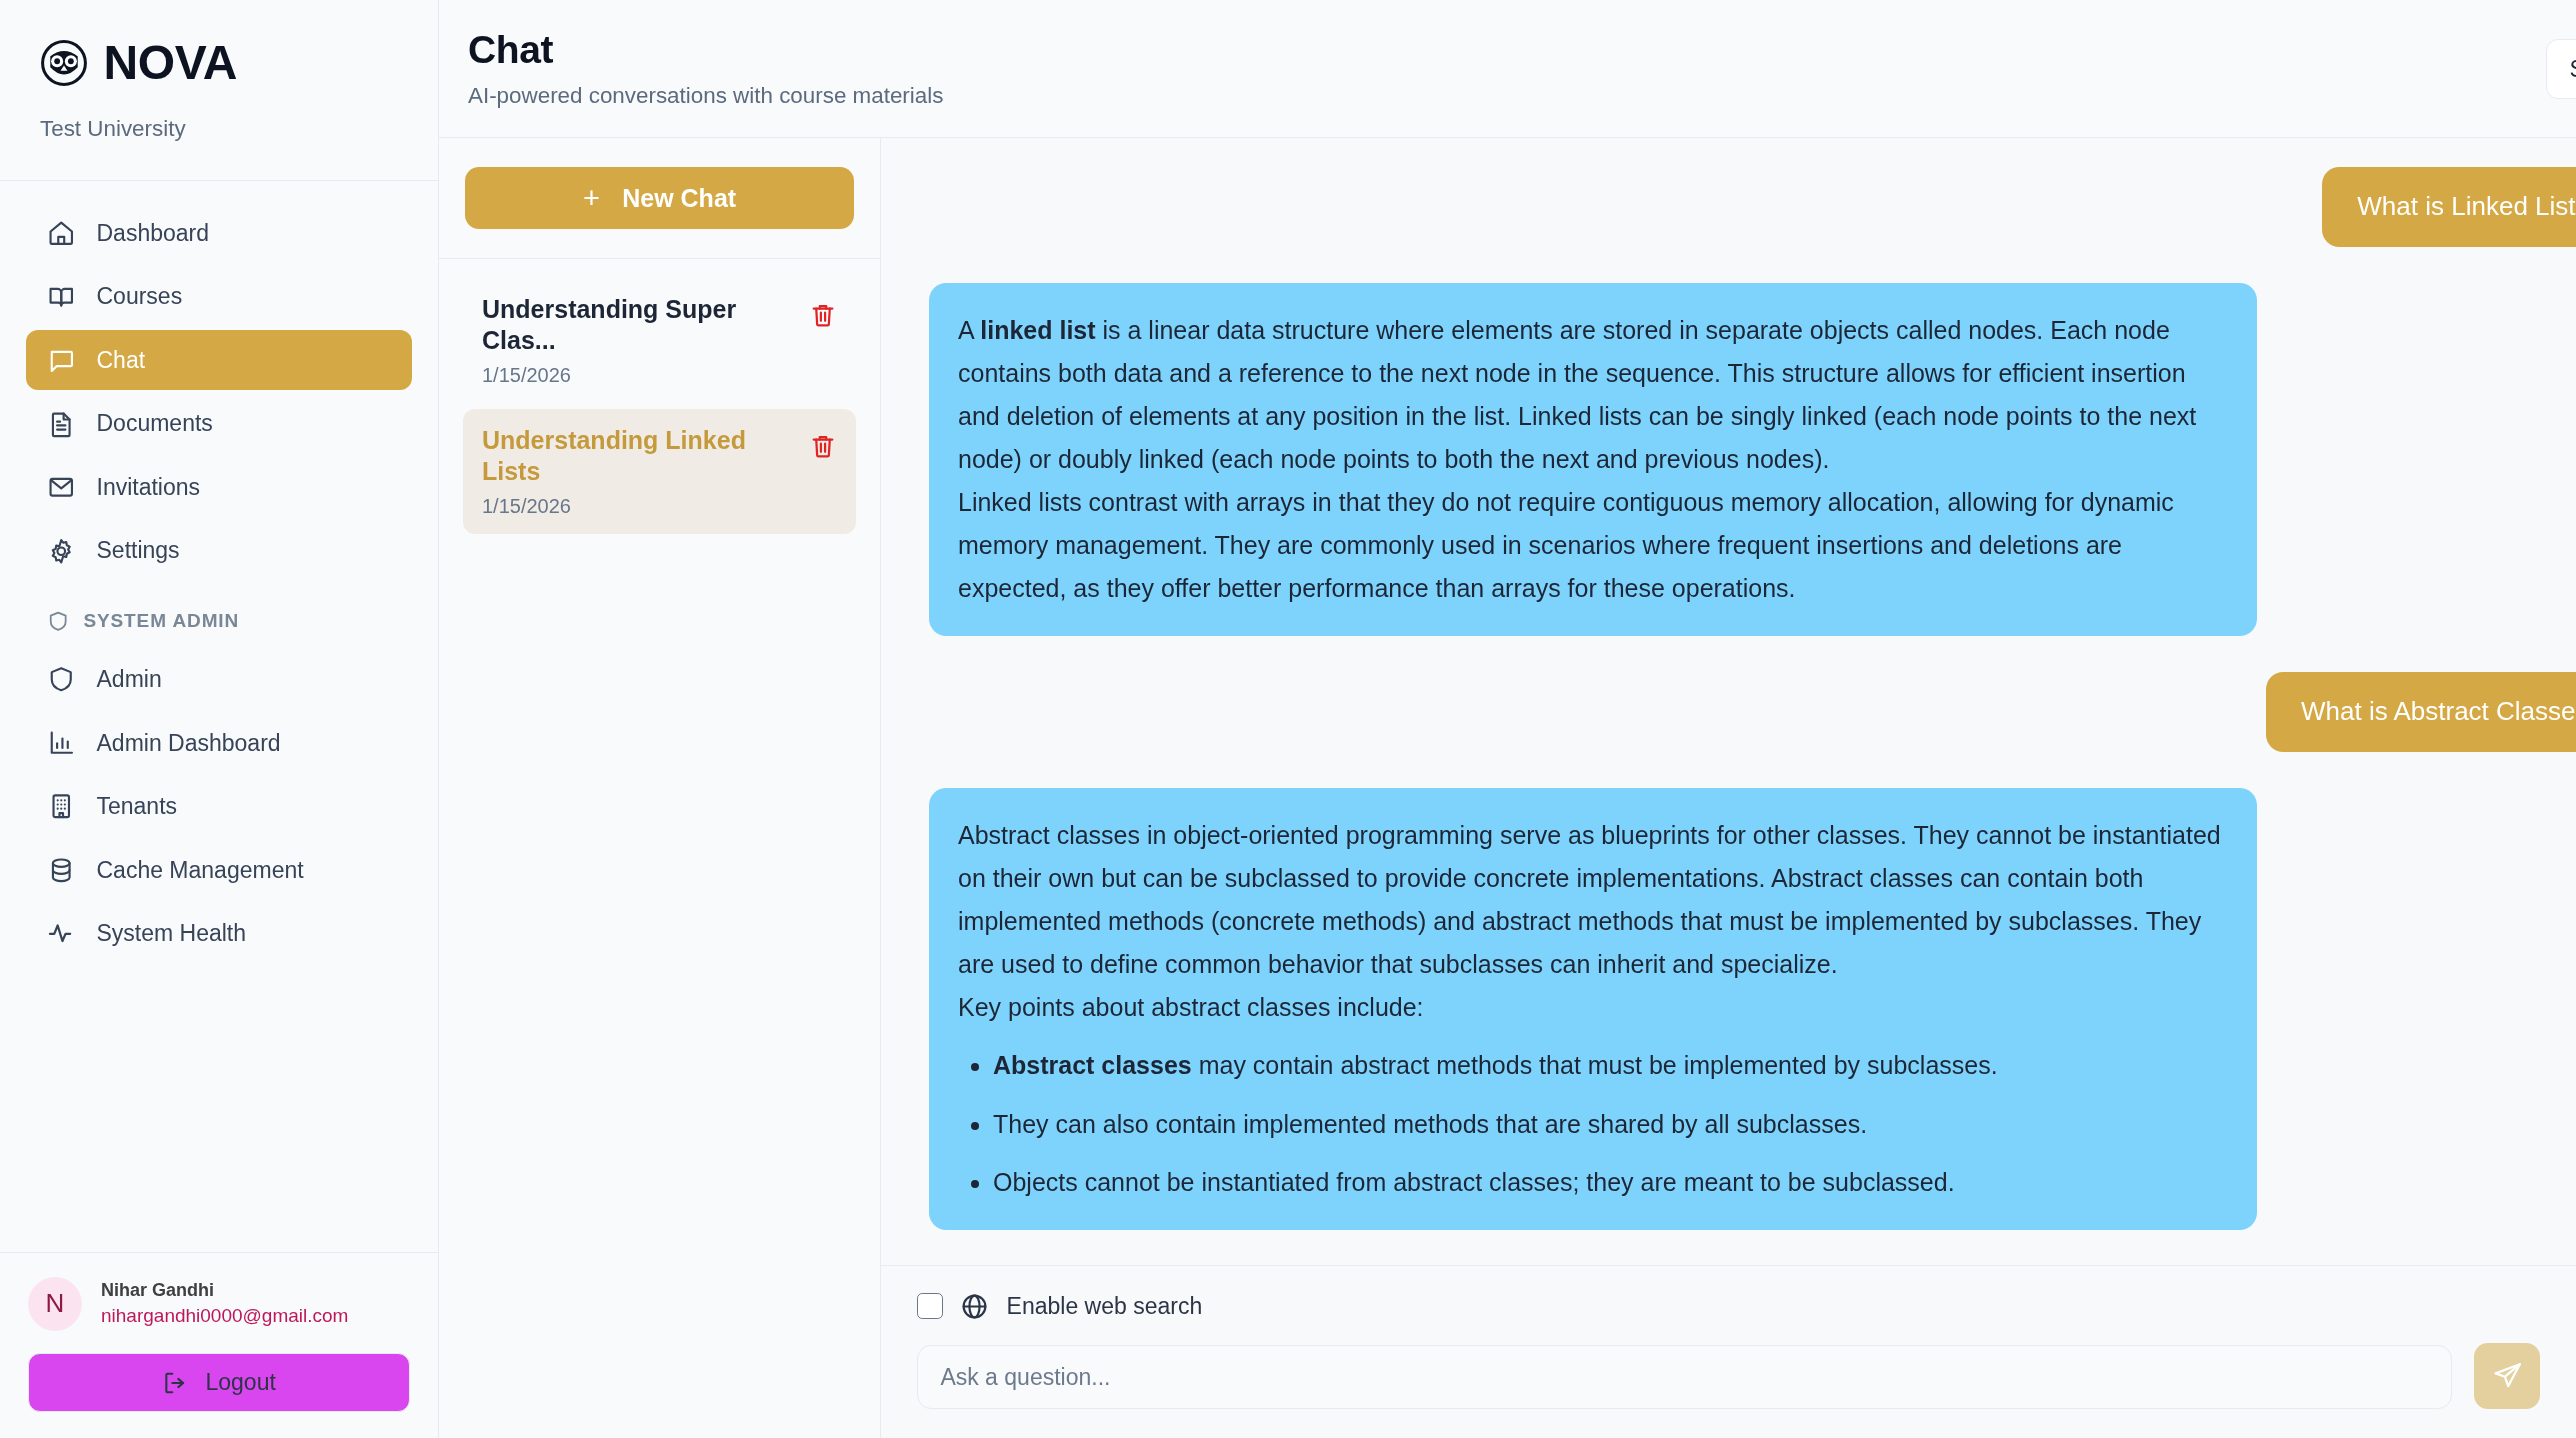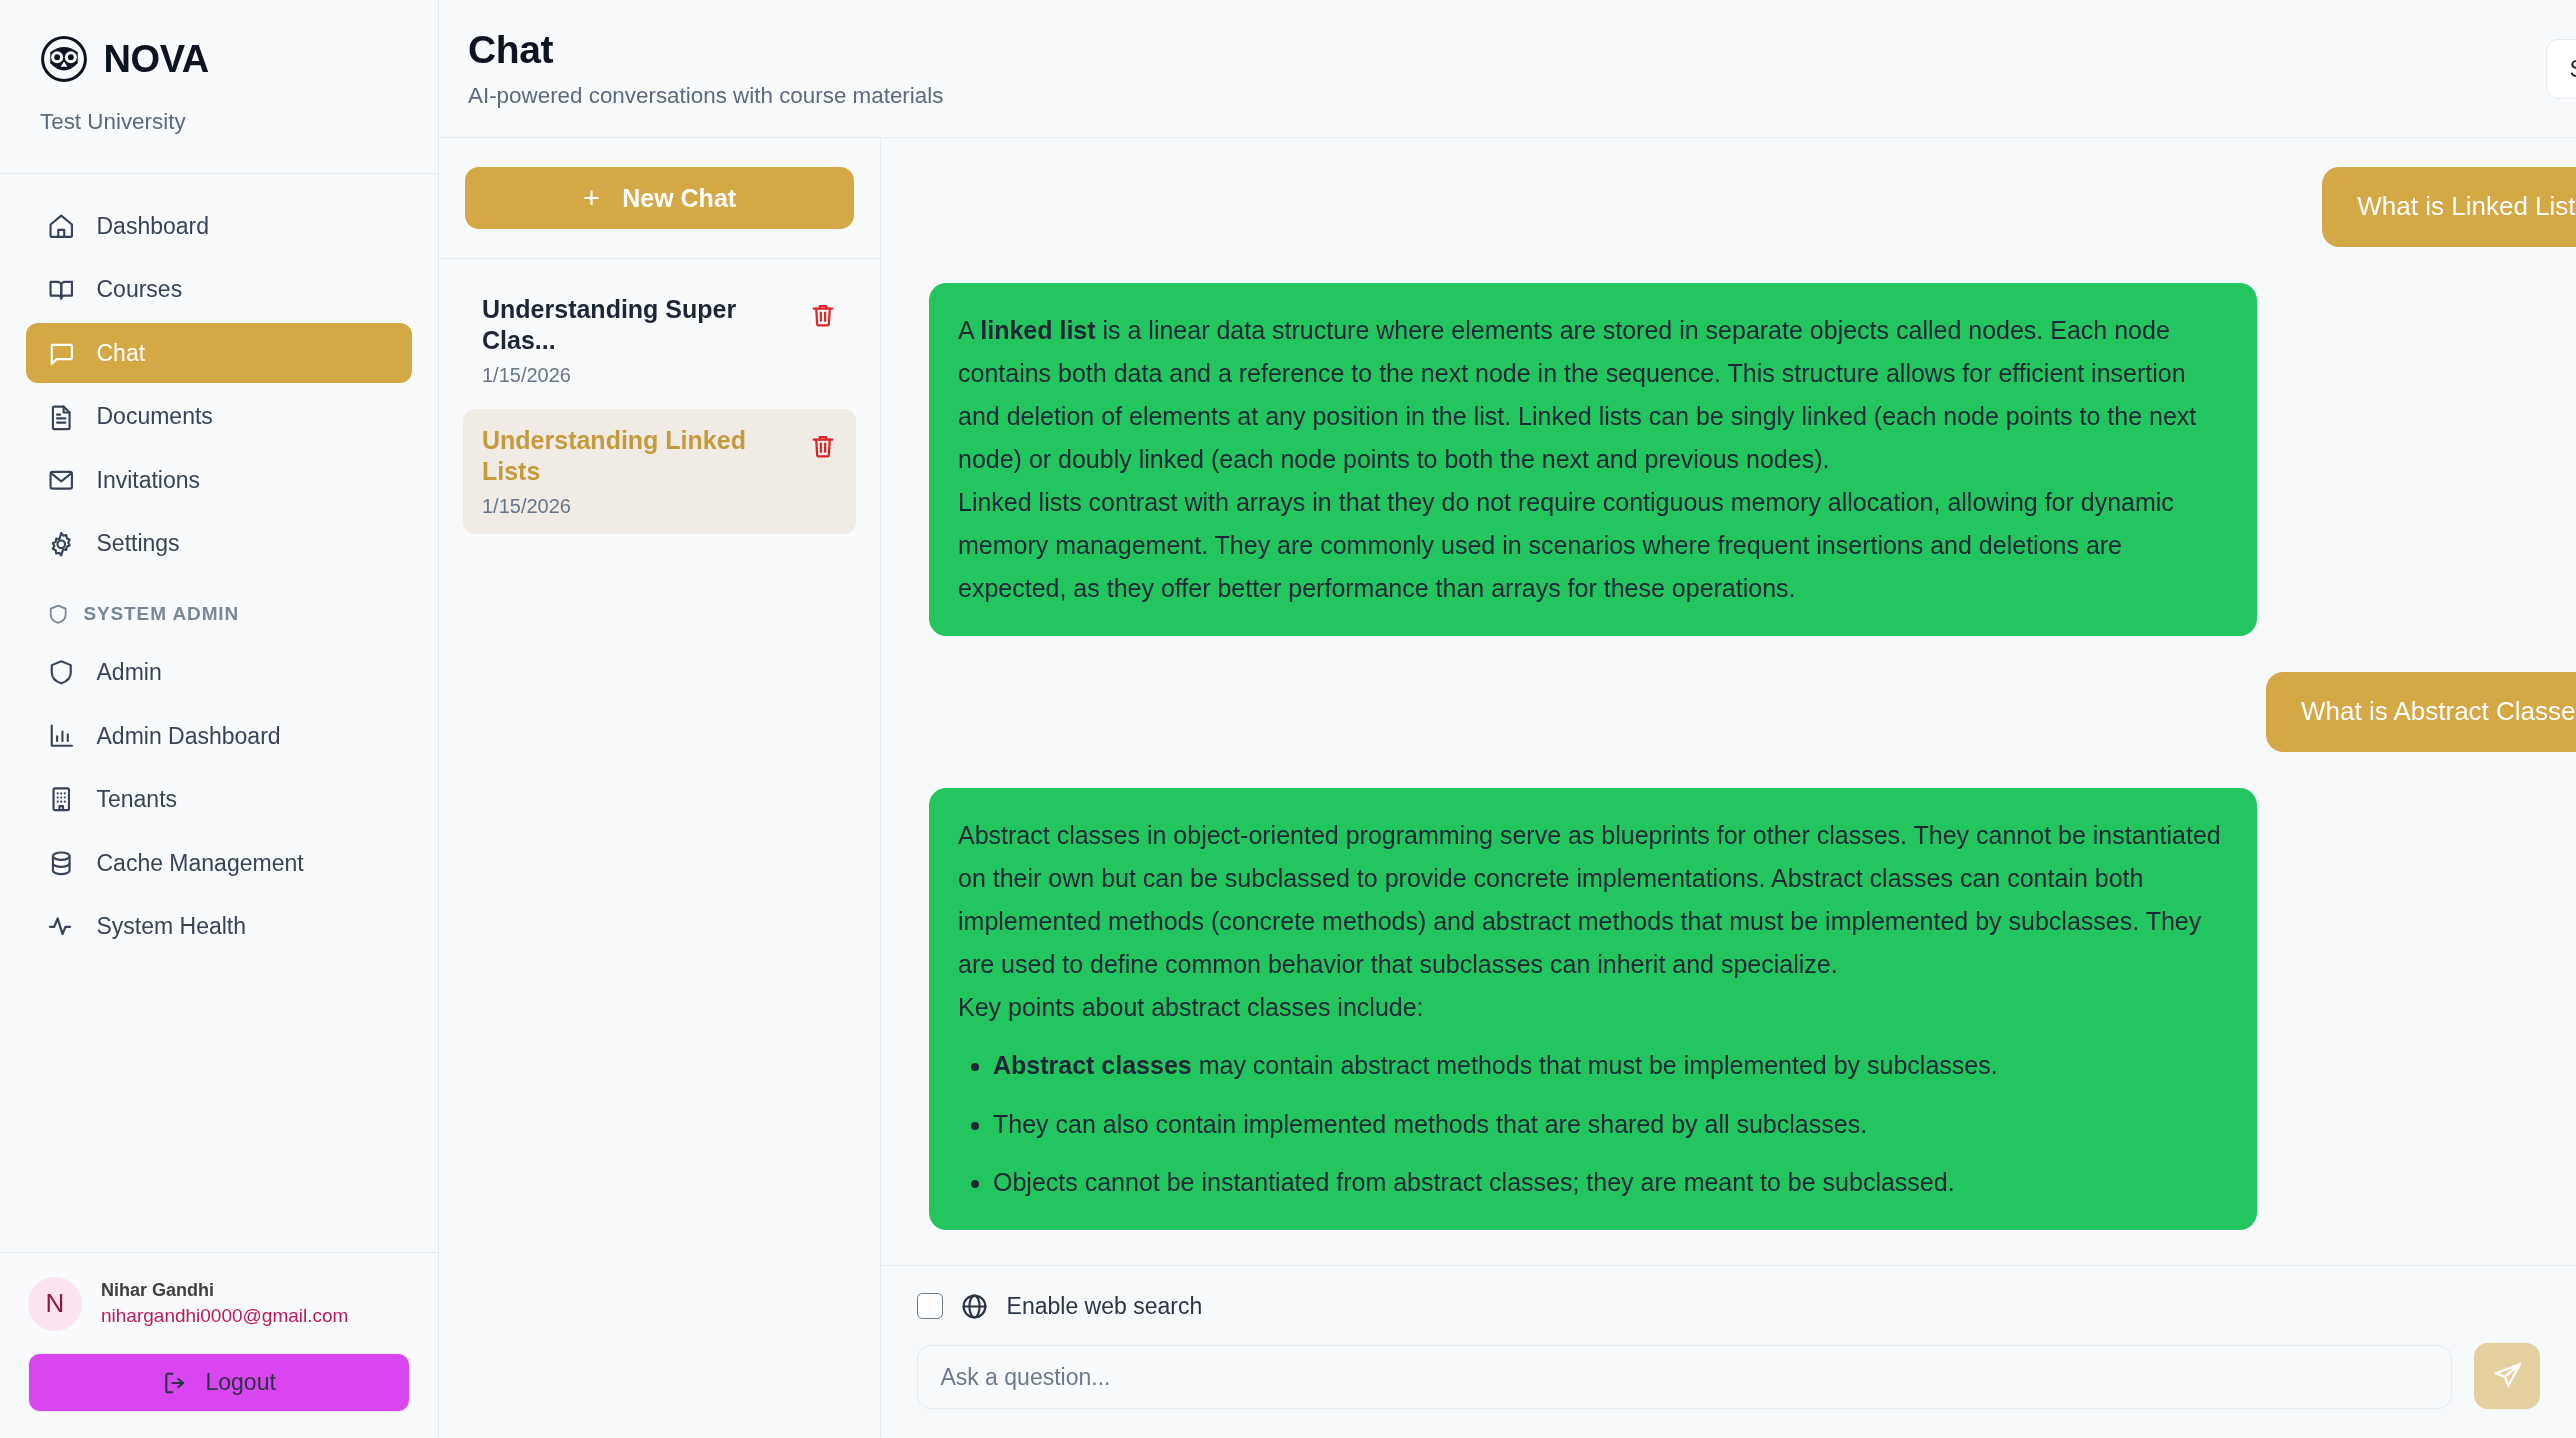--- a/index.html
+++ b/index.html
@@ -22,7 +22,7 @@
   .brand-row { display: flex; align-items: center; gap: 15.5px; }
   .owl { width: 48px; height: 48px; flex: 0 0 48px; }
   .brand-name {
-    font-size: 38px; font-weight: 700; letter-spacing: -0.4px; color: #0d1321;
+    font-size: 48px; font-weight: 700; letter-spacing: -0.4px; color: #0d1321;
   }
   .tenant-name { margin-top: 26px; font-size: 22.4px; color: #5c6a7d; }
 

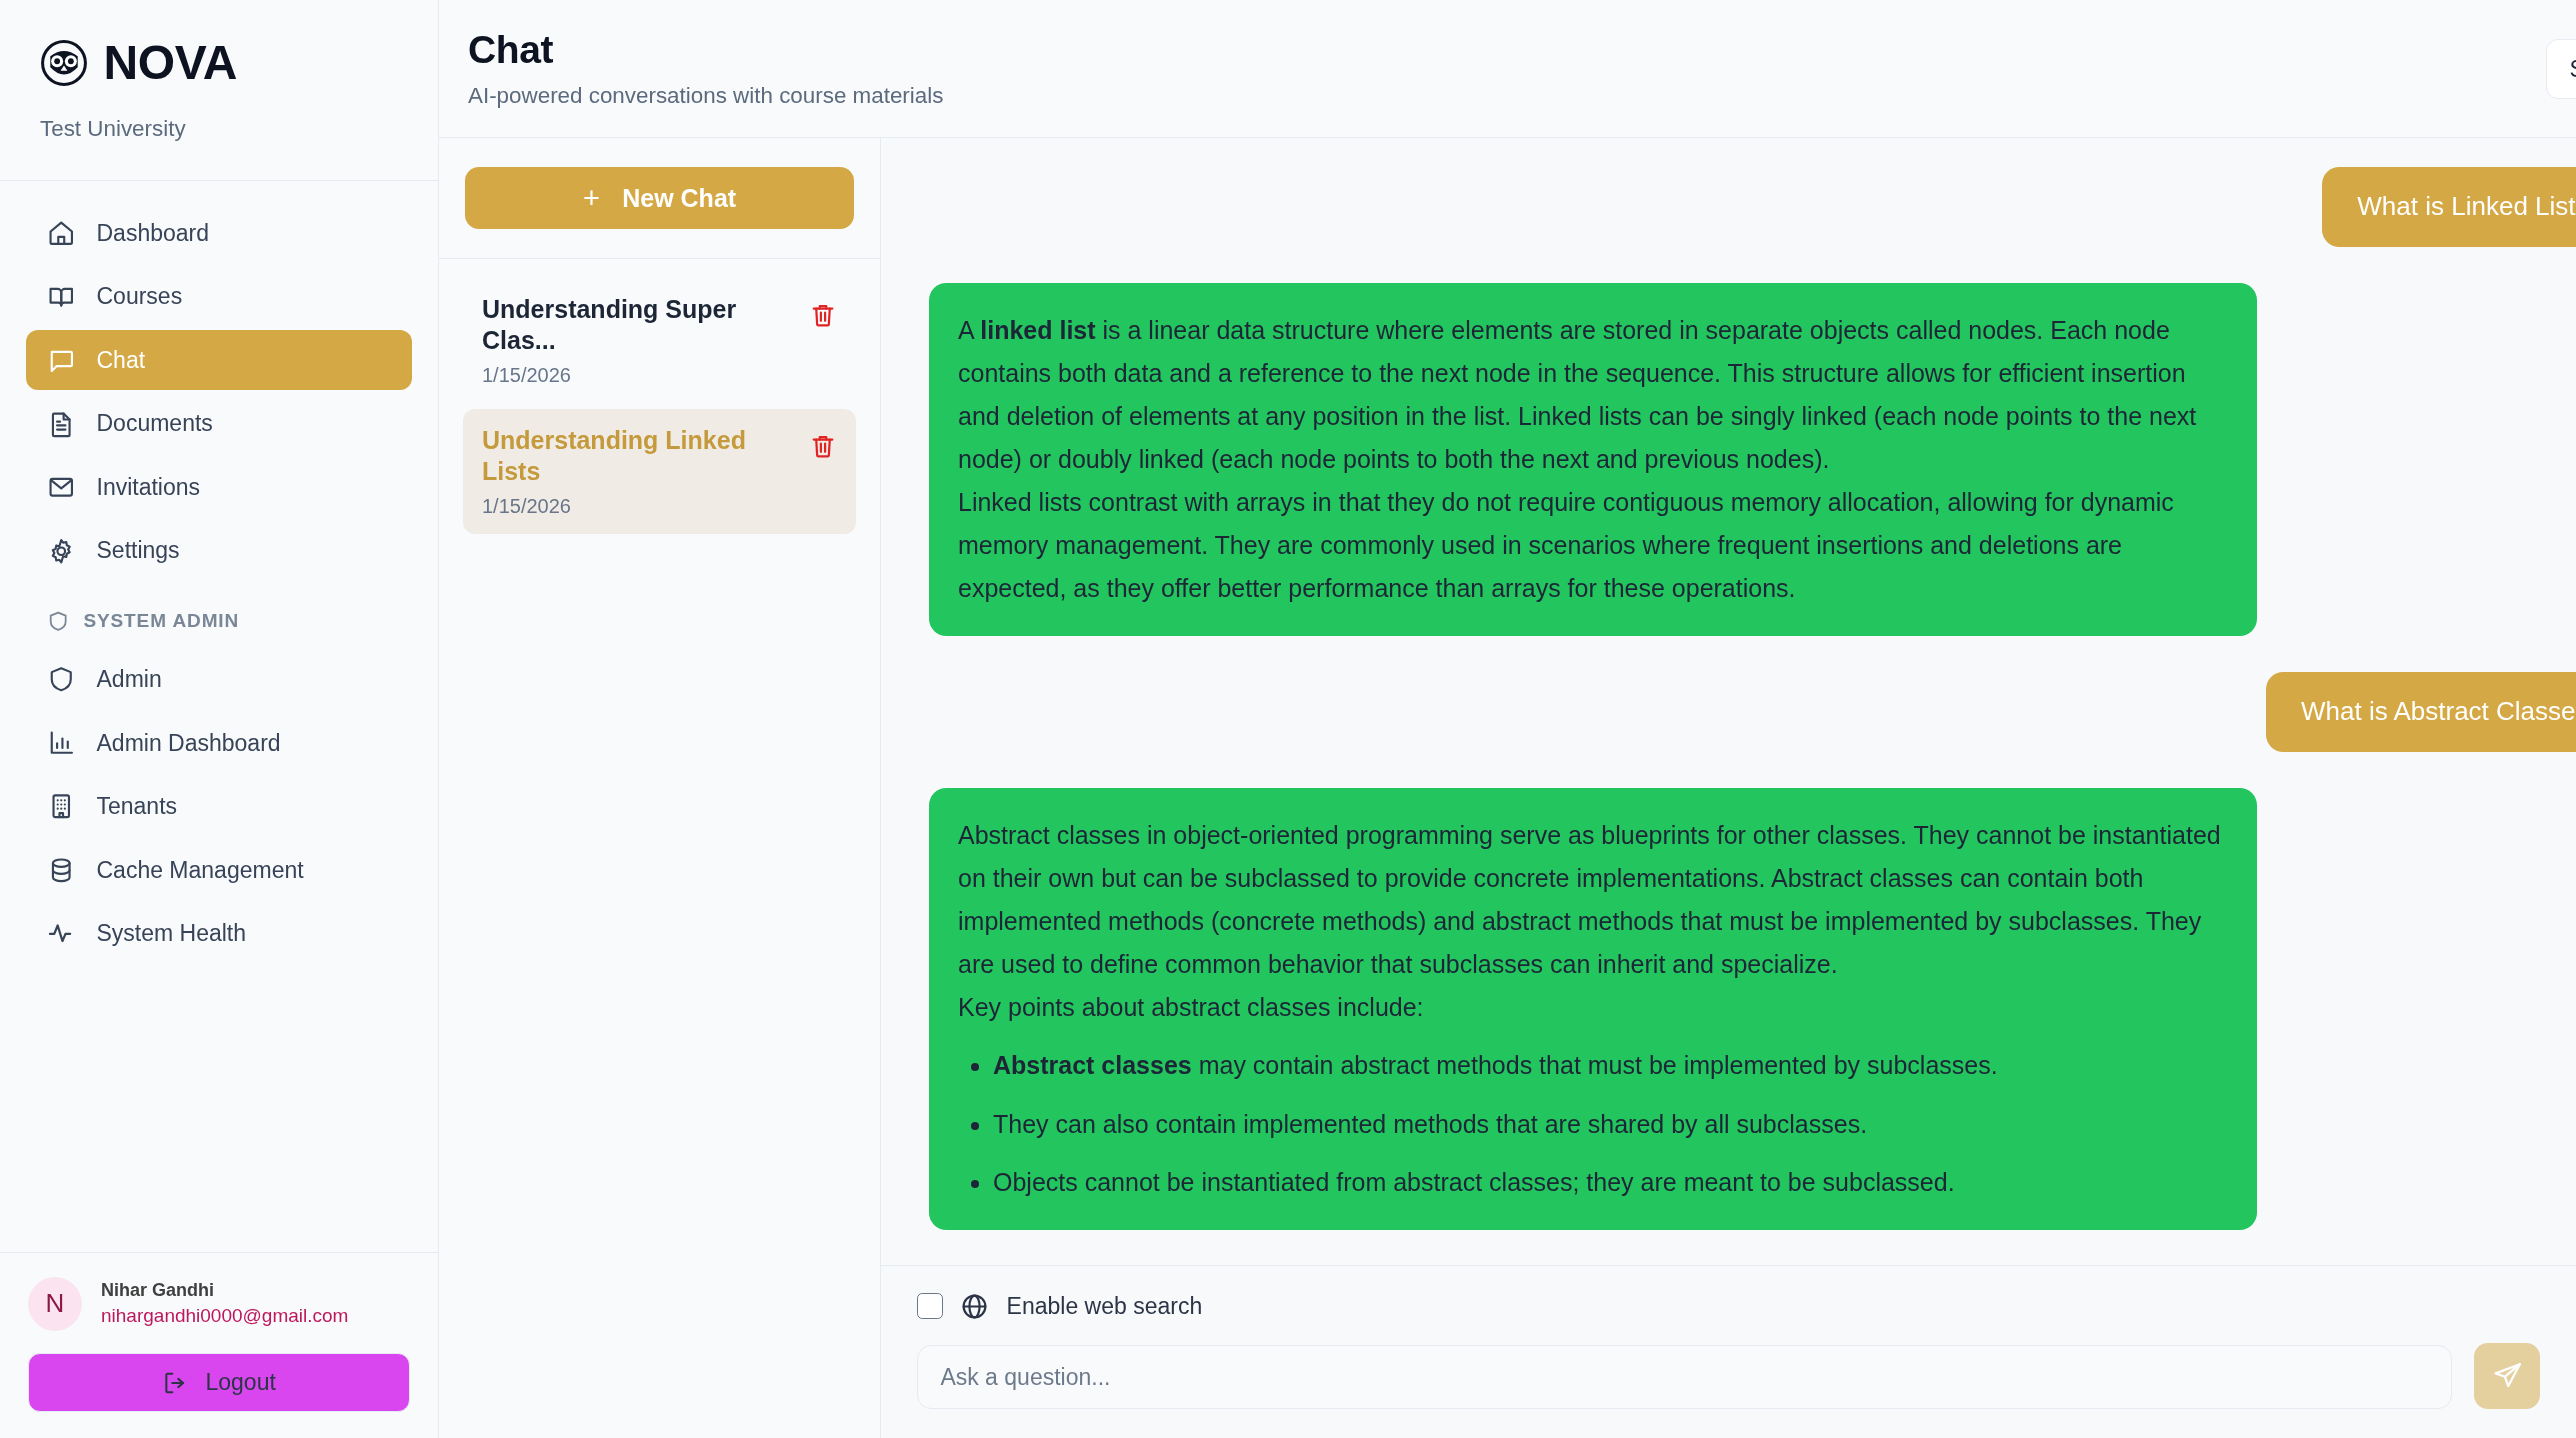--- a/index.html
+++ b/index.html
@@ -119,7 +119,7 @@
     max-width: 950px; margin-right: -62px;
   }
   .bubble-ai {
-    background: #22c55e; color: #1d2636; border-radius: 17.3px;
+    background: #7dd3fc; color: #1d2636; border-radius: 17.3px;
     padding: 26px 29px; font-size: 25px; line-height: 1.72;
     width: 1328px; max-width: 1328px;
   }

